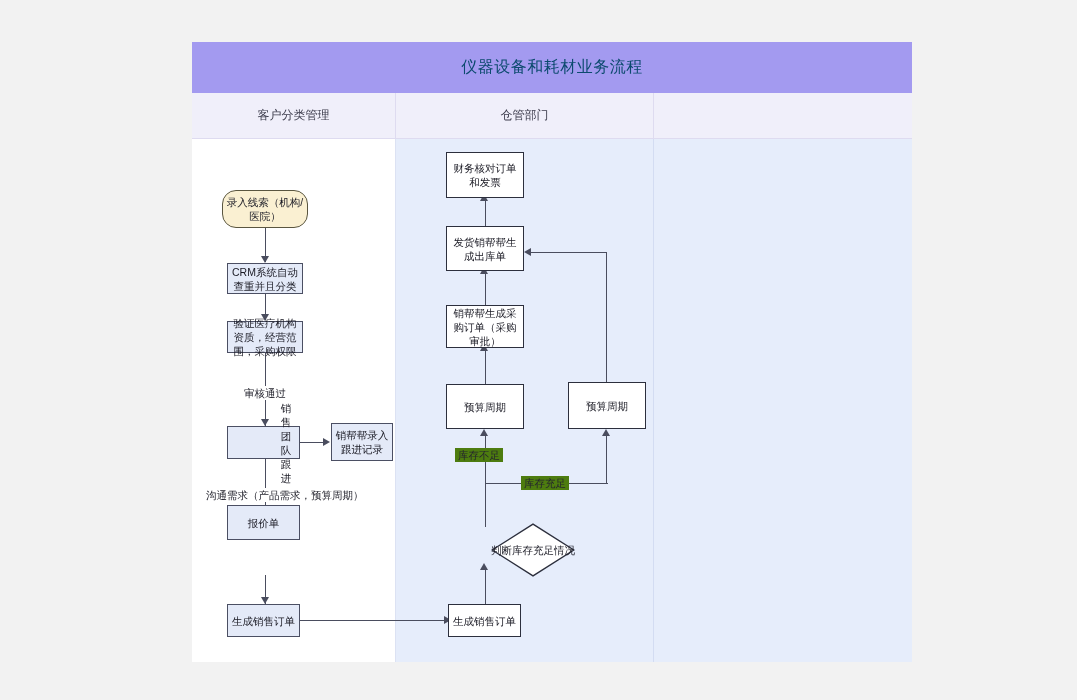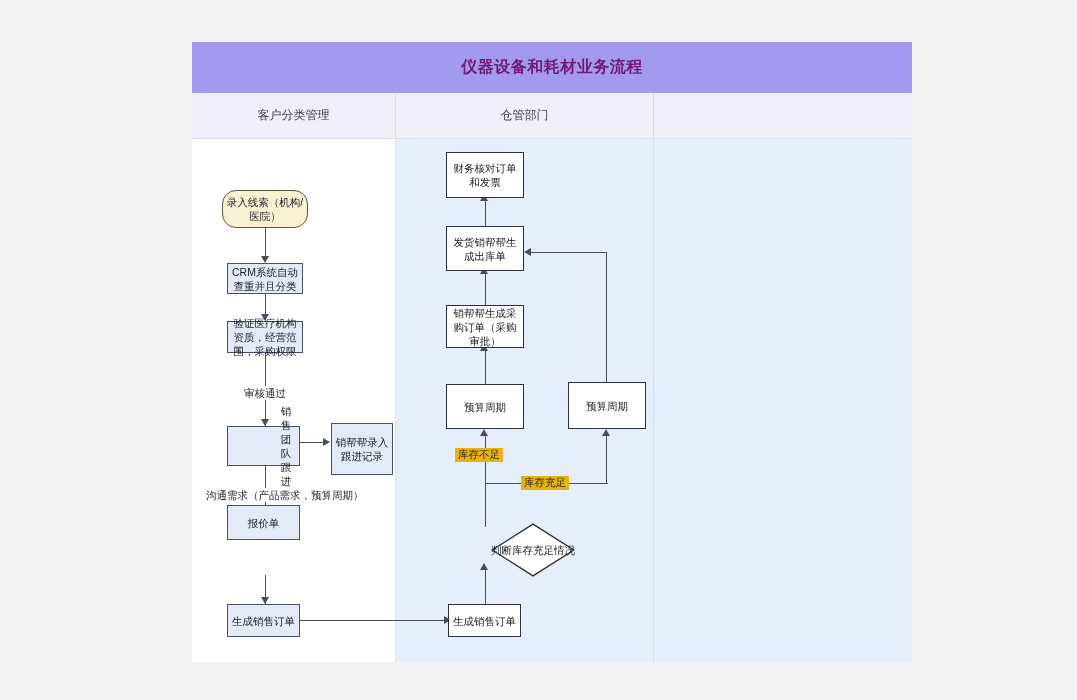--- a/index.html
+++ b/index.html
@@ -25,7 +25,7 @@
     display:flex;align-items:center;justify-content:center;
   }
   .title-bar .title-text{
-    color:#701a75;font-size:16px;font-weight:bold;letter-spacing:.5px;
+    color:#0c4a6e;font-size:16px;font-weight:normal;letter-spacing:.5px;
   }
   .lane-head{
     position:absolute;top:93px;height:45px;

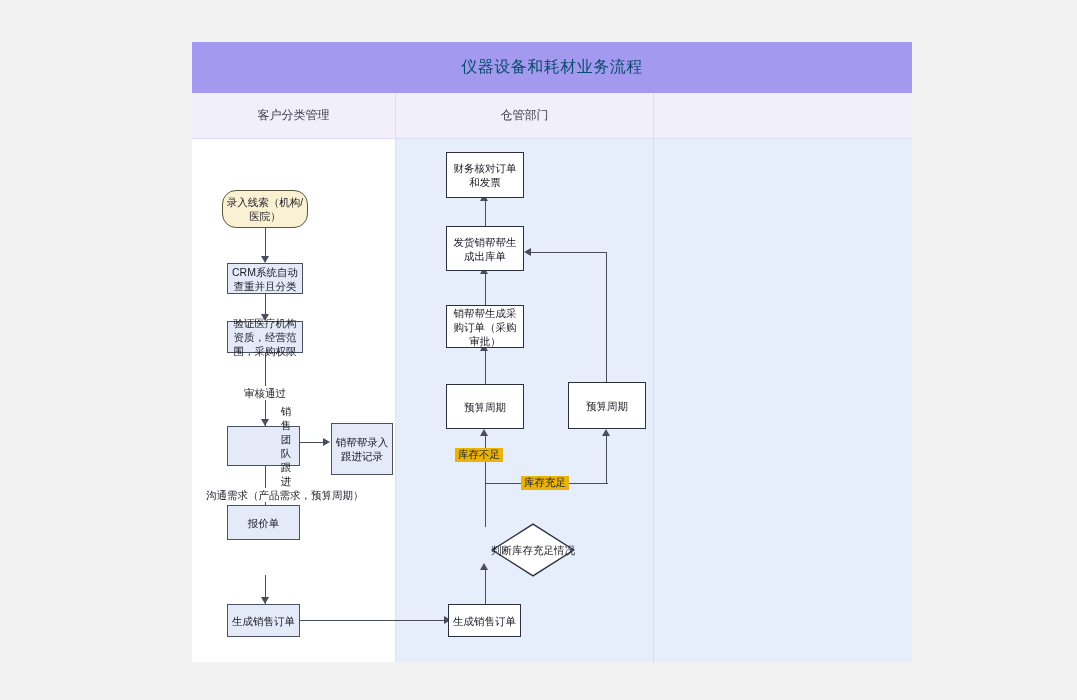--- a/index.html
+++ b/index.html
@@ -204,7 +204,7 @@
     <span class="txt">验证医疗机构资质，经营范围，采购权限</span>
   </div>
 
-  <div class="node proc" style="left:227px;top:426px;width:73px;height:40px;padding-left:48px;">
+  <div class="node proc" style="left:227px;top:426px;width:73px;height:33px;padding-left:48px;">
     <span class="txt">销售团队跟进</span>
   </div>
 

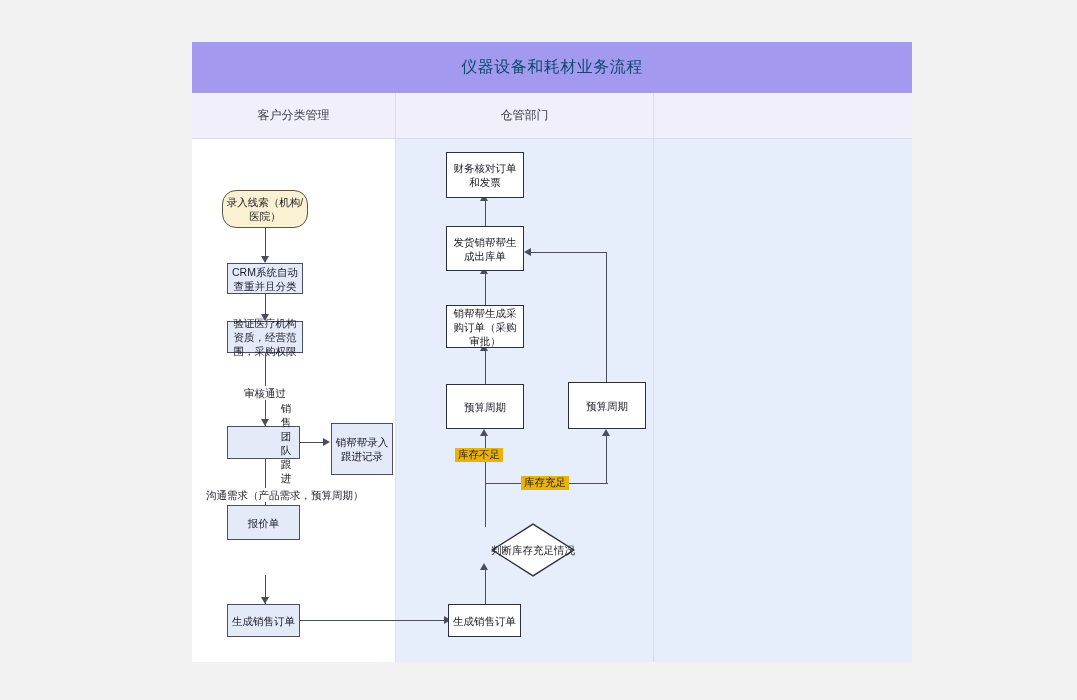--- a/index.html
+++ b/index.html
@@ -208,7 +208,7 @@
     <span class="txt">销售团队跟进</span>
   </div>
 
-  <div class="node proc" style="left:331px;top:423px;width:62px;height:52px;">
+  <div class="node proc" style="left:331px;top:423px;width:62px;height:38px;">
     <span class="txt">销帮帮录入跟进记录</span>
   </div>
 

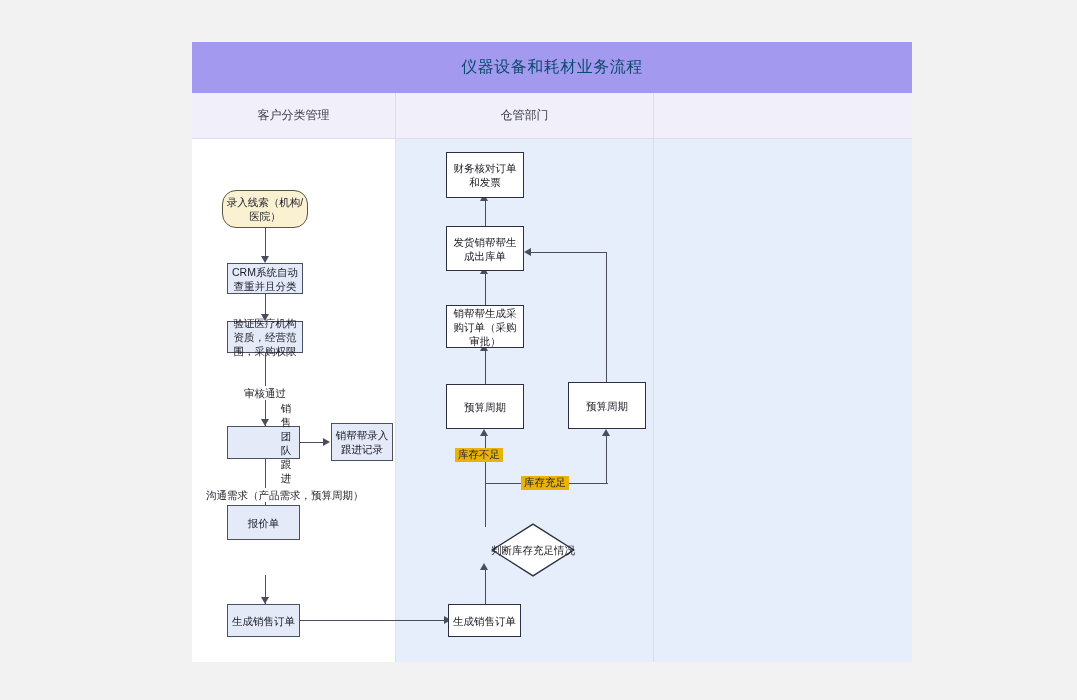--- a/index.html
+++ b/index.html
@@ -113,7 +113,7 @@
     line-height:14px;
   }
   .edge-label.onwhite{background:#ffffff;}
-  .edge-label.onblue{background:#eab308;font-family:Liberation Mono, monospace;}
+  .edge-label.onblue{background:#4d7c0f;}
 </style>
 </head>
 <body>

